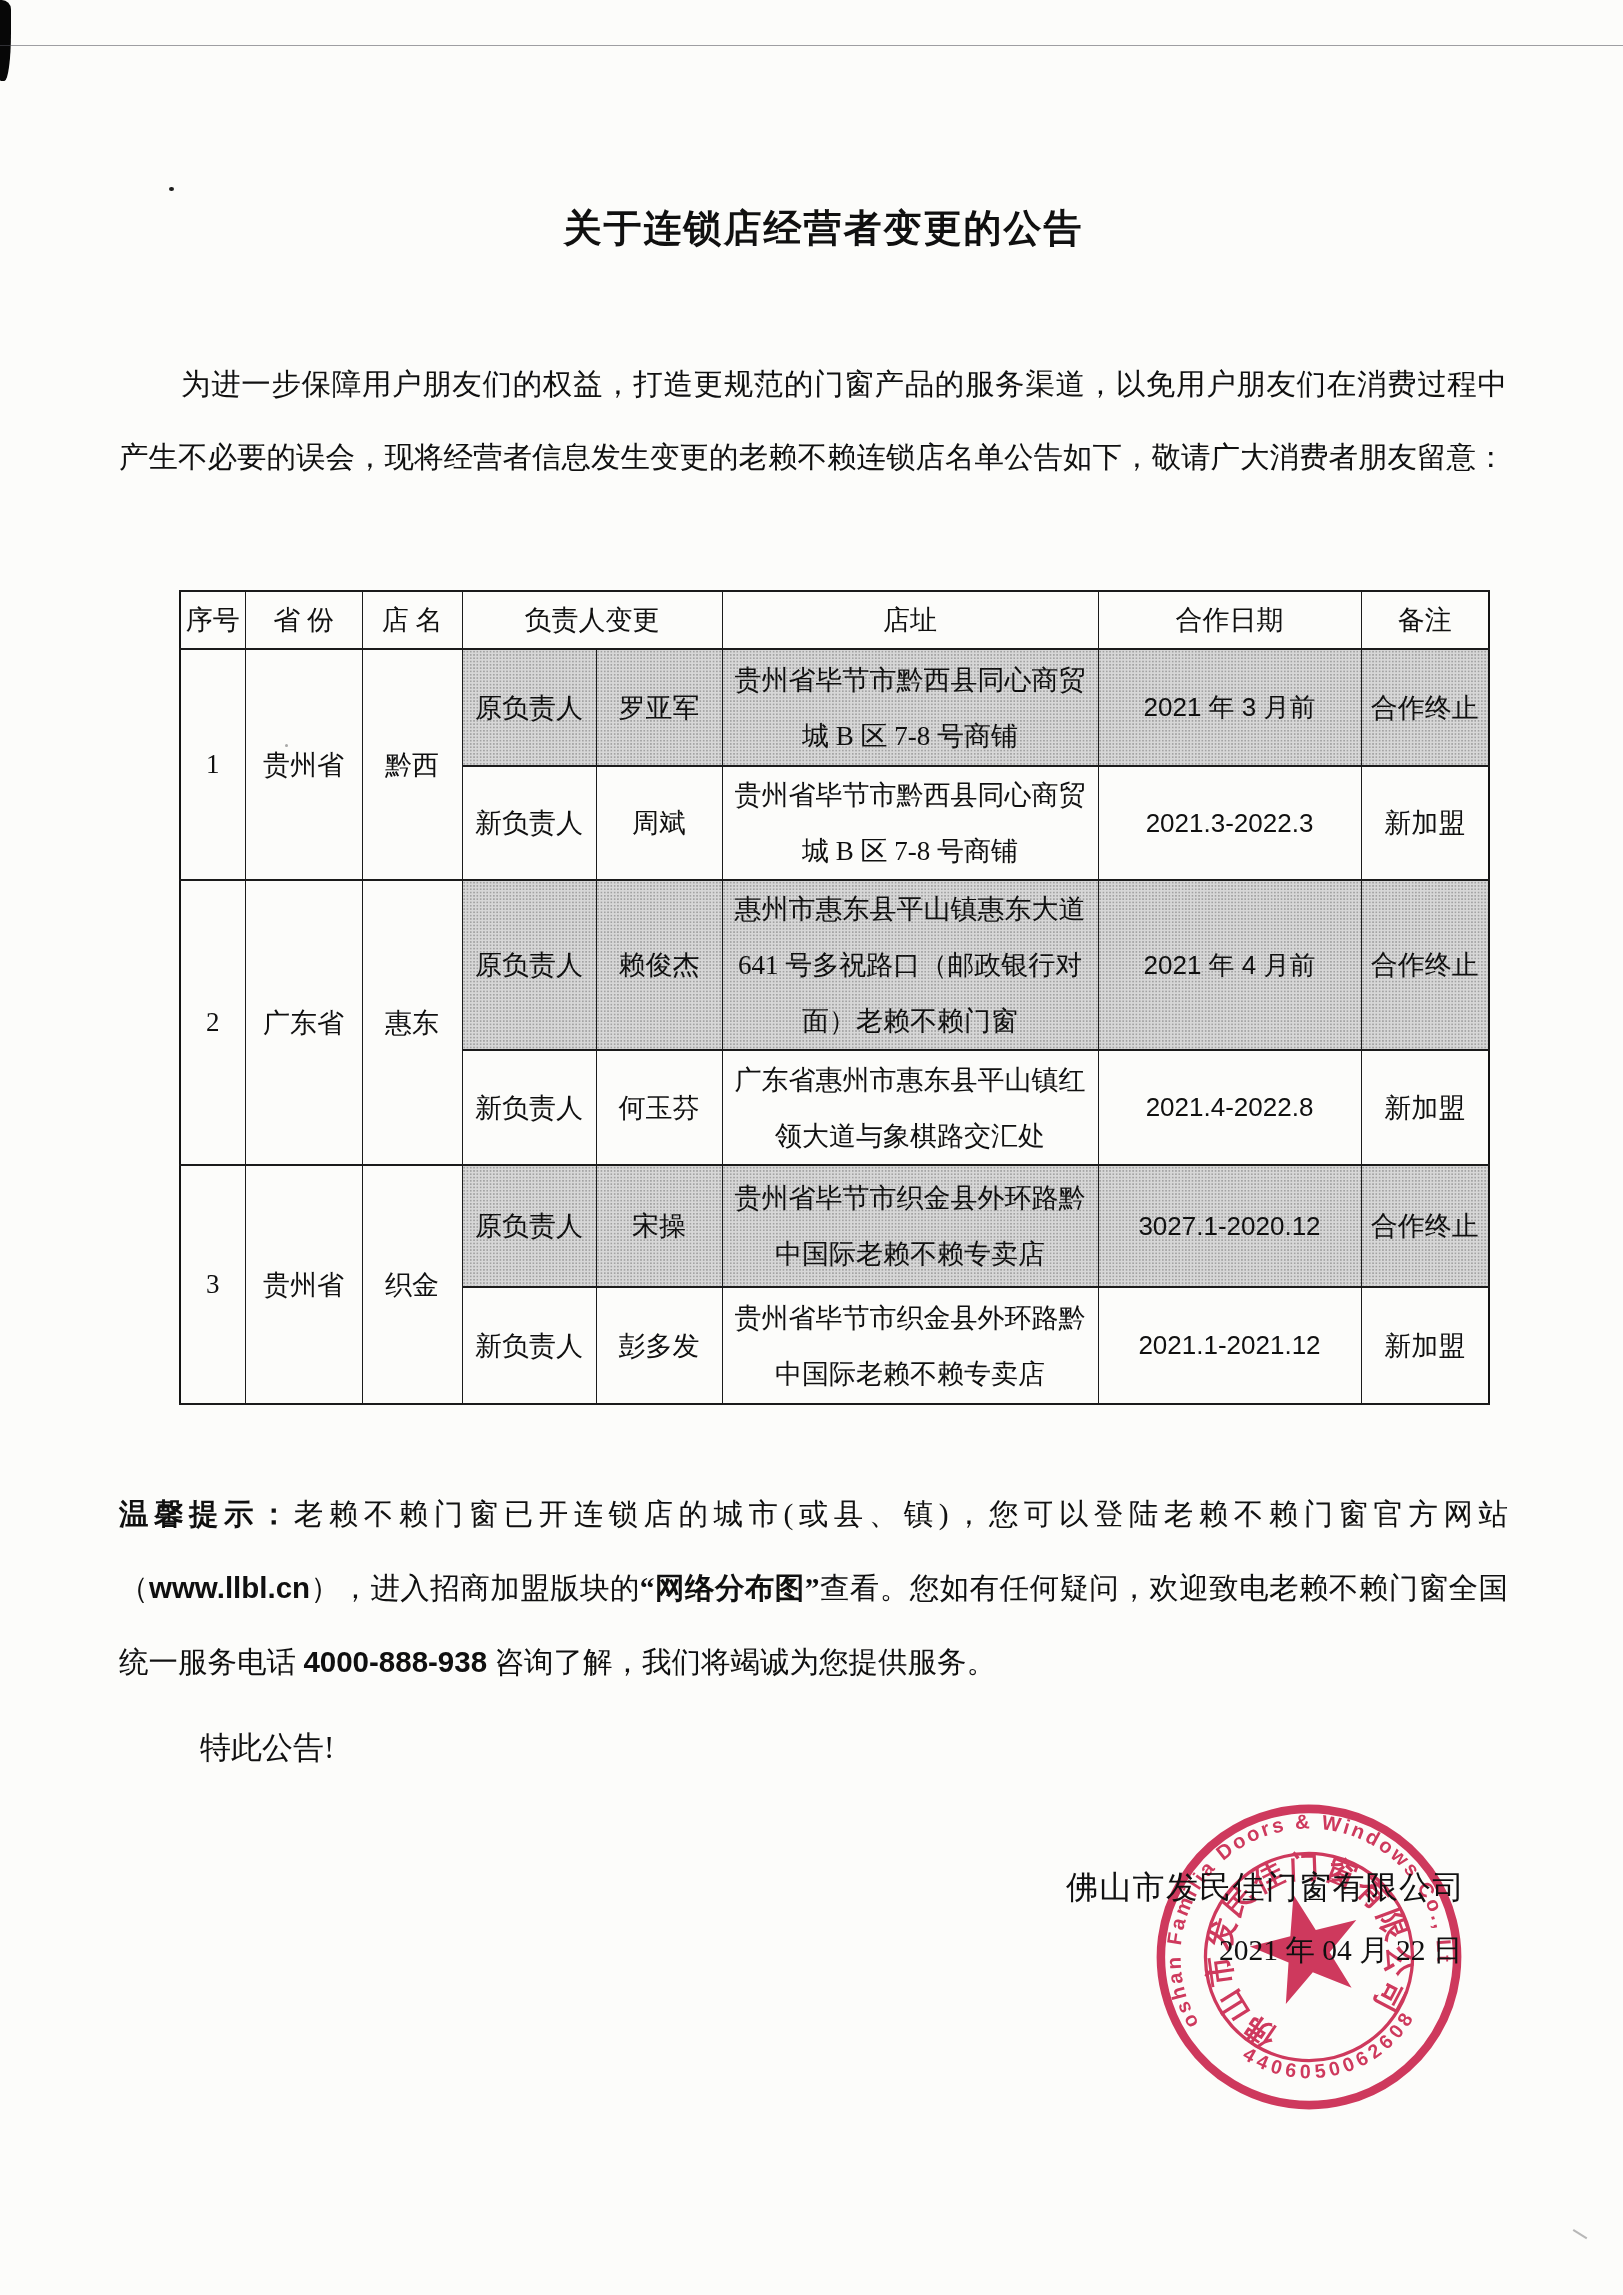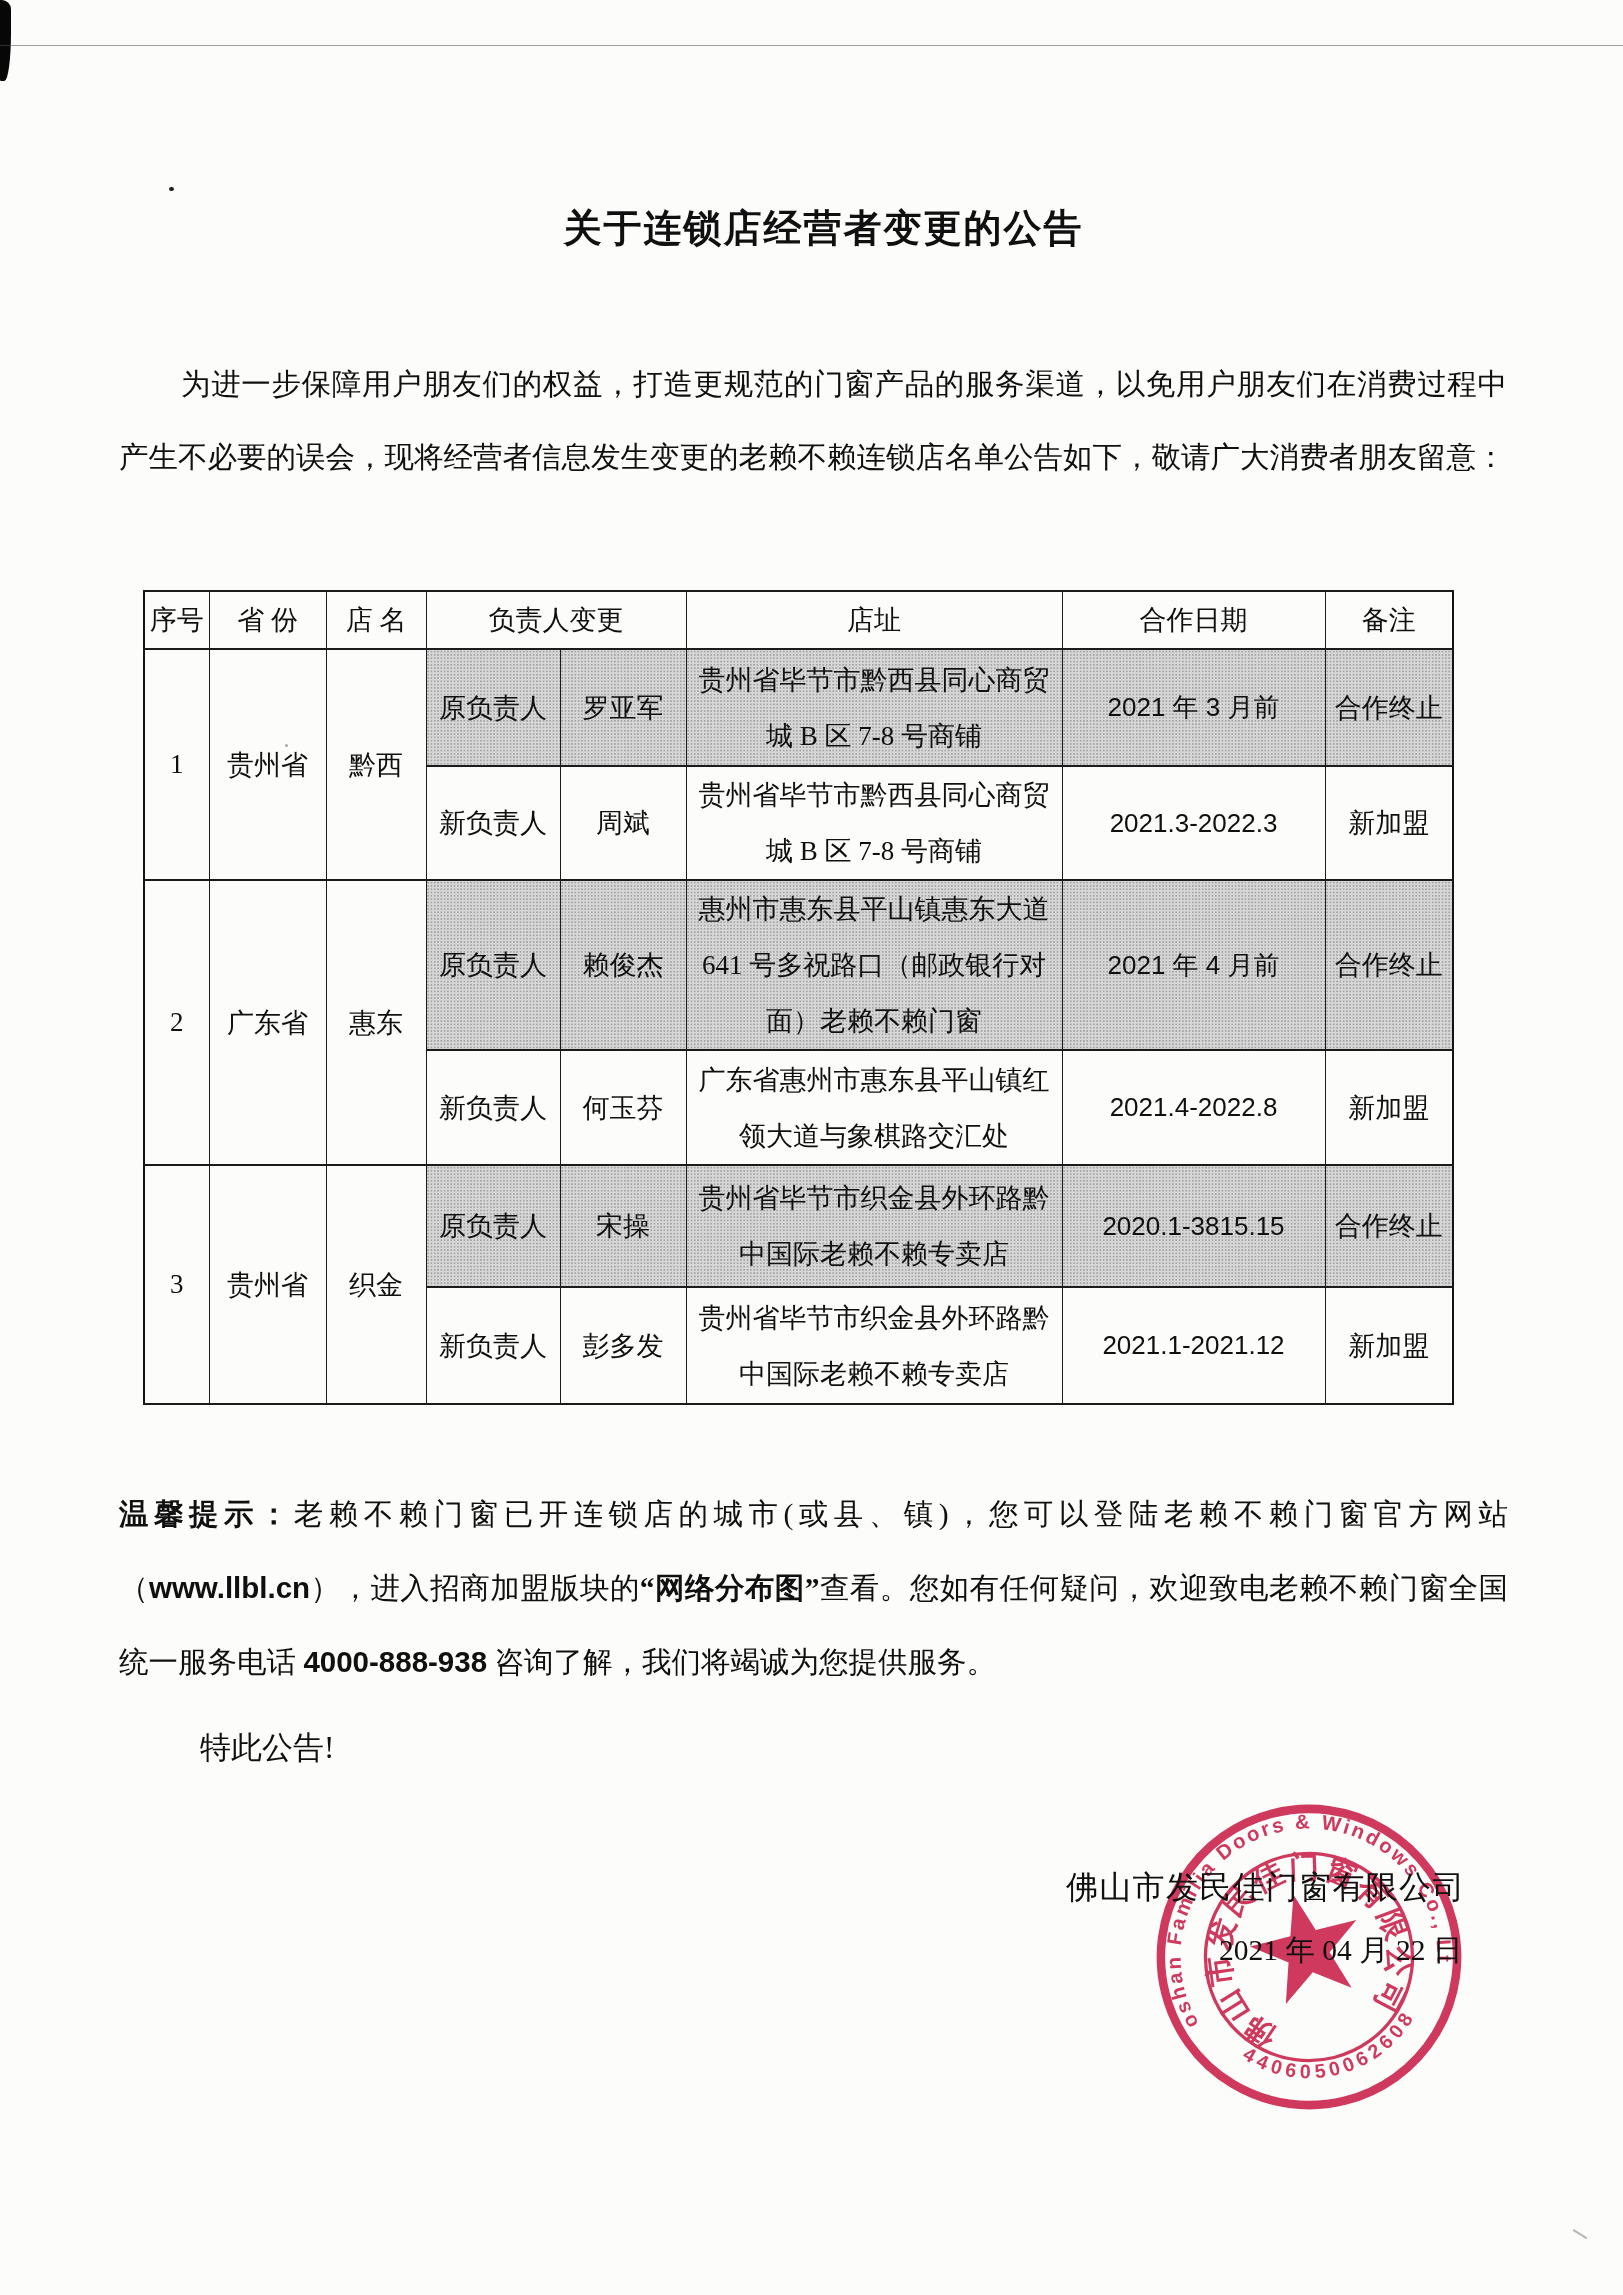--- a/index.html
+++ b/index.html
@@ -26,7 +26,7 @@
     border-collapse:collapse;table-layout:fixed;text-align:center;font-size:27px;}
   .change-table td,.change-table th{border:solid #1b1b1b;border-width:2.6px 1.3px;
     padding:0;vertical-align:middle;font-weight:normal;overflow:hidden;}
-  .change-table{border:2.6px solid #141414;}
+  .change-table{border:2.6px solid #141414;margin-left:36px;}
   tr.h-head{height:58px;}
   tr.h-r1a{height:117px;} tr.h-r1b{height:103px;}
   tr.h-r2a{height:134px;} tr.h-r2b{height:115px;}

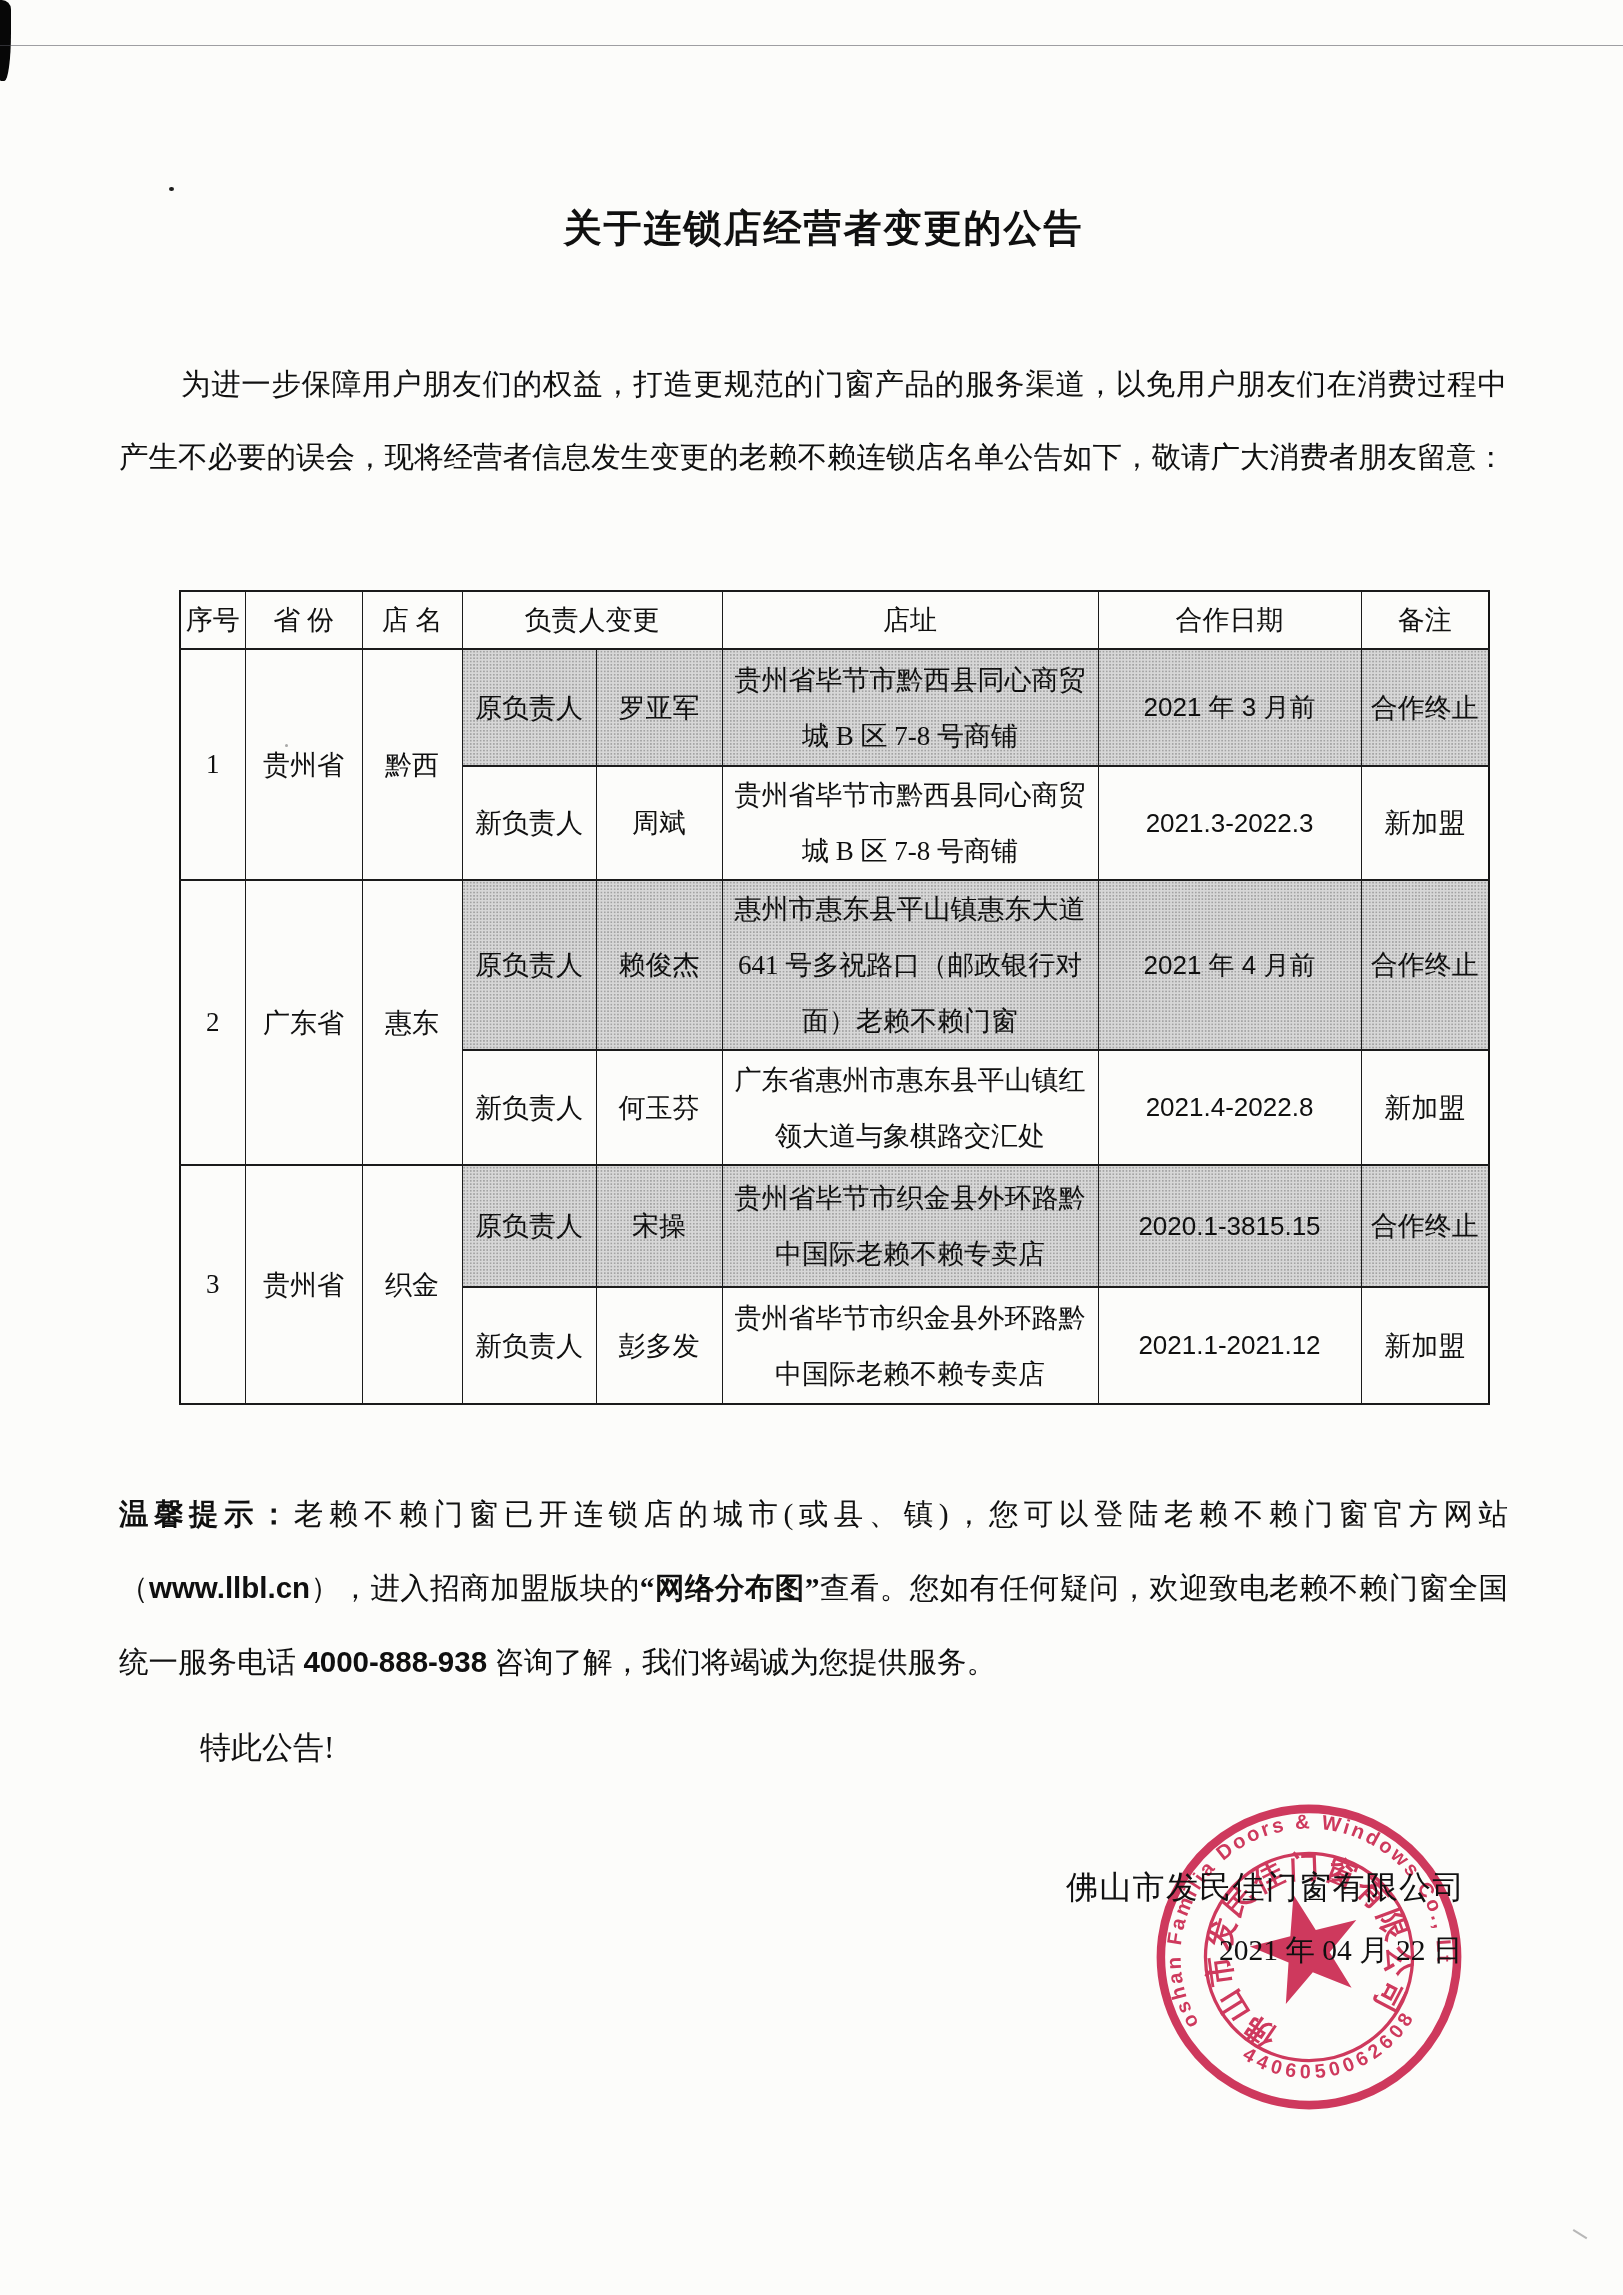--- a/index.html
+++ b/index.html
@@ -129,7 +129,7 @@
     <td class="g">原负责人</td>
     <td class="g">宋操</td>
     <td class="g addr">贵州省毕节市织金县外环路黔中国际老赖不赖专卖店</td>
-    <td class="g num-cell">2020.1-3815.15</td>
+    <td class="g num-cell">3027.1-2020.12</td>
     <td class="g">合作终止</td>
   </tr>
   <tr class="h-r3b">

